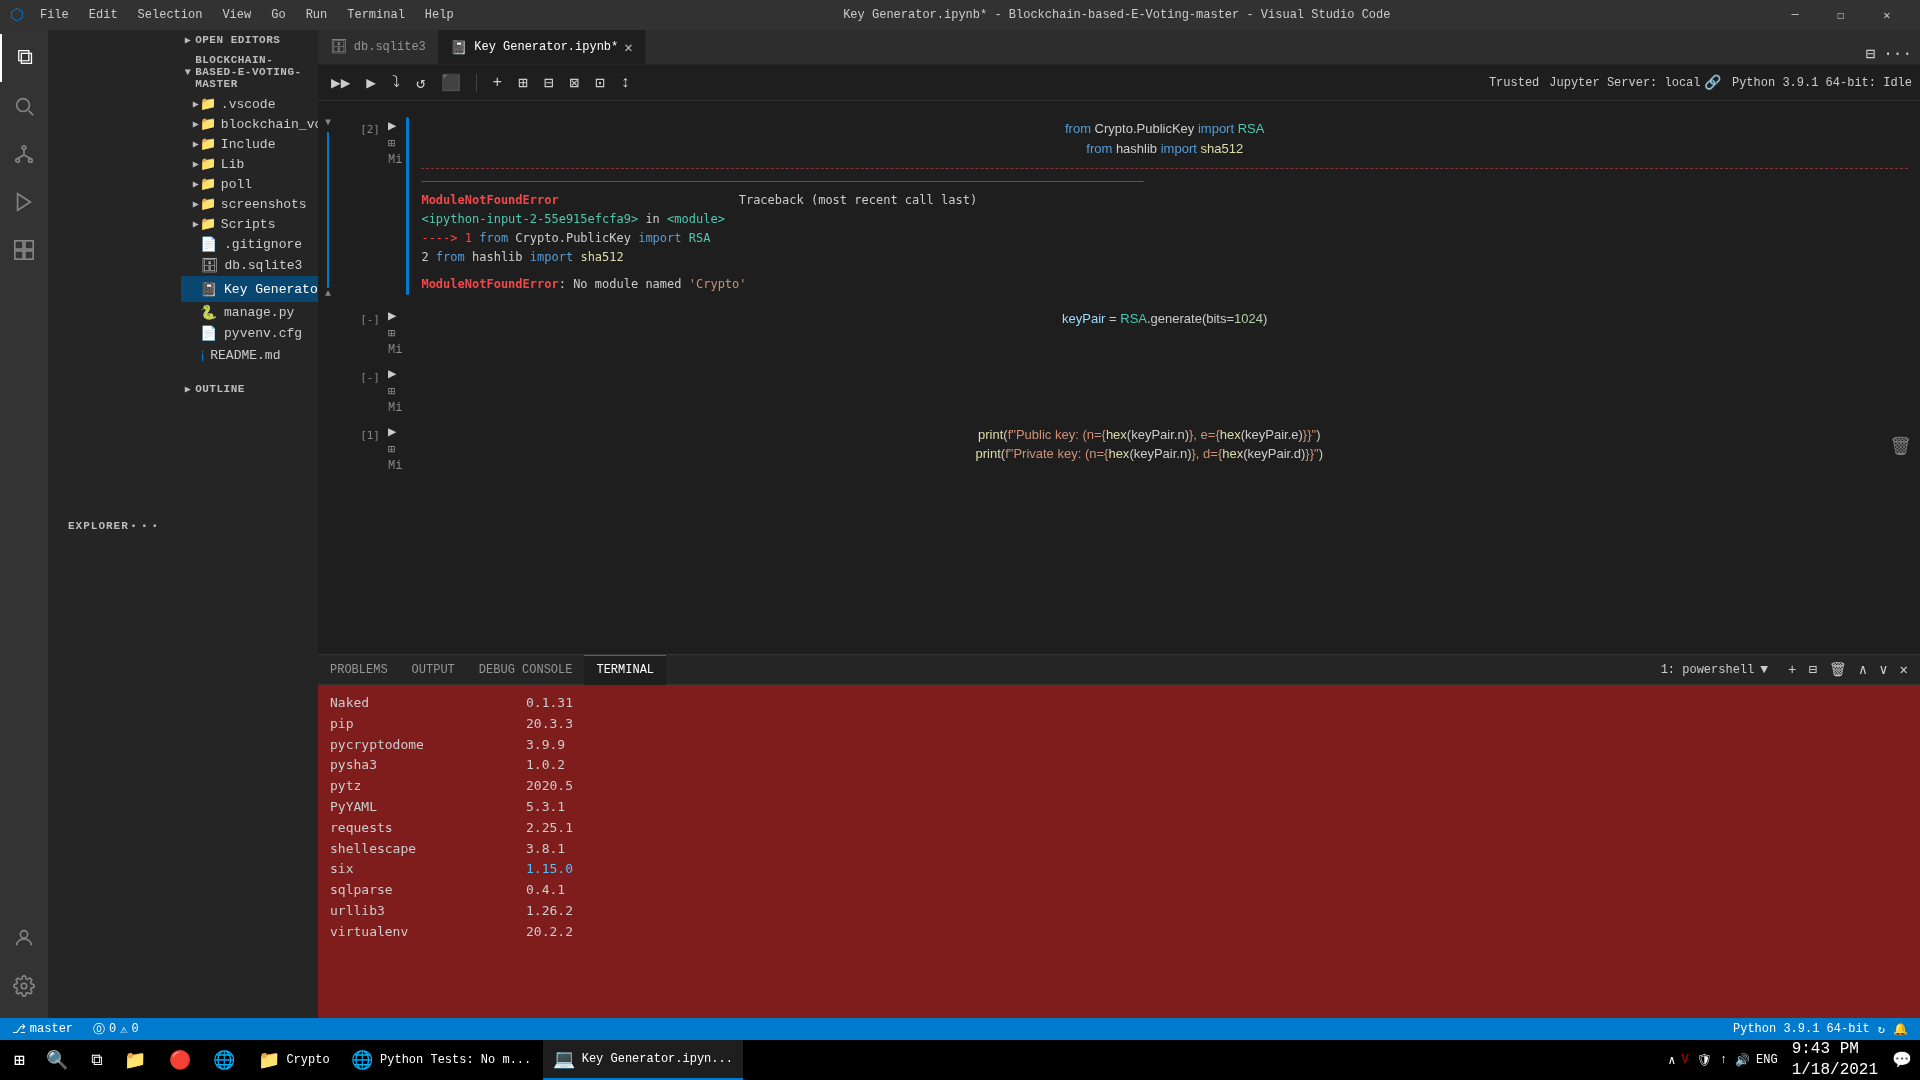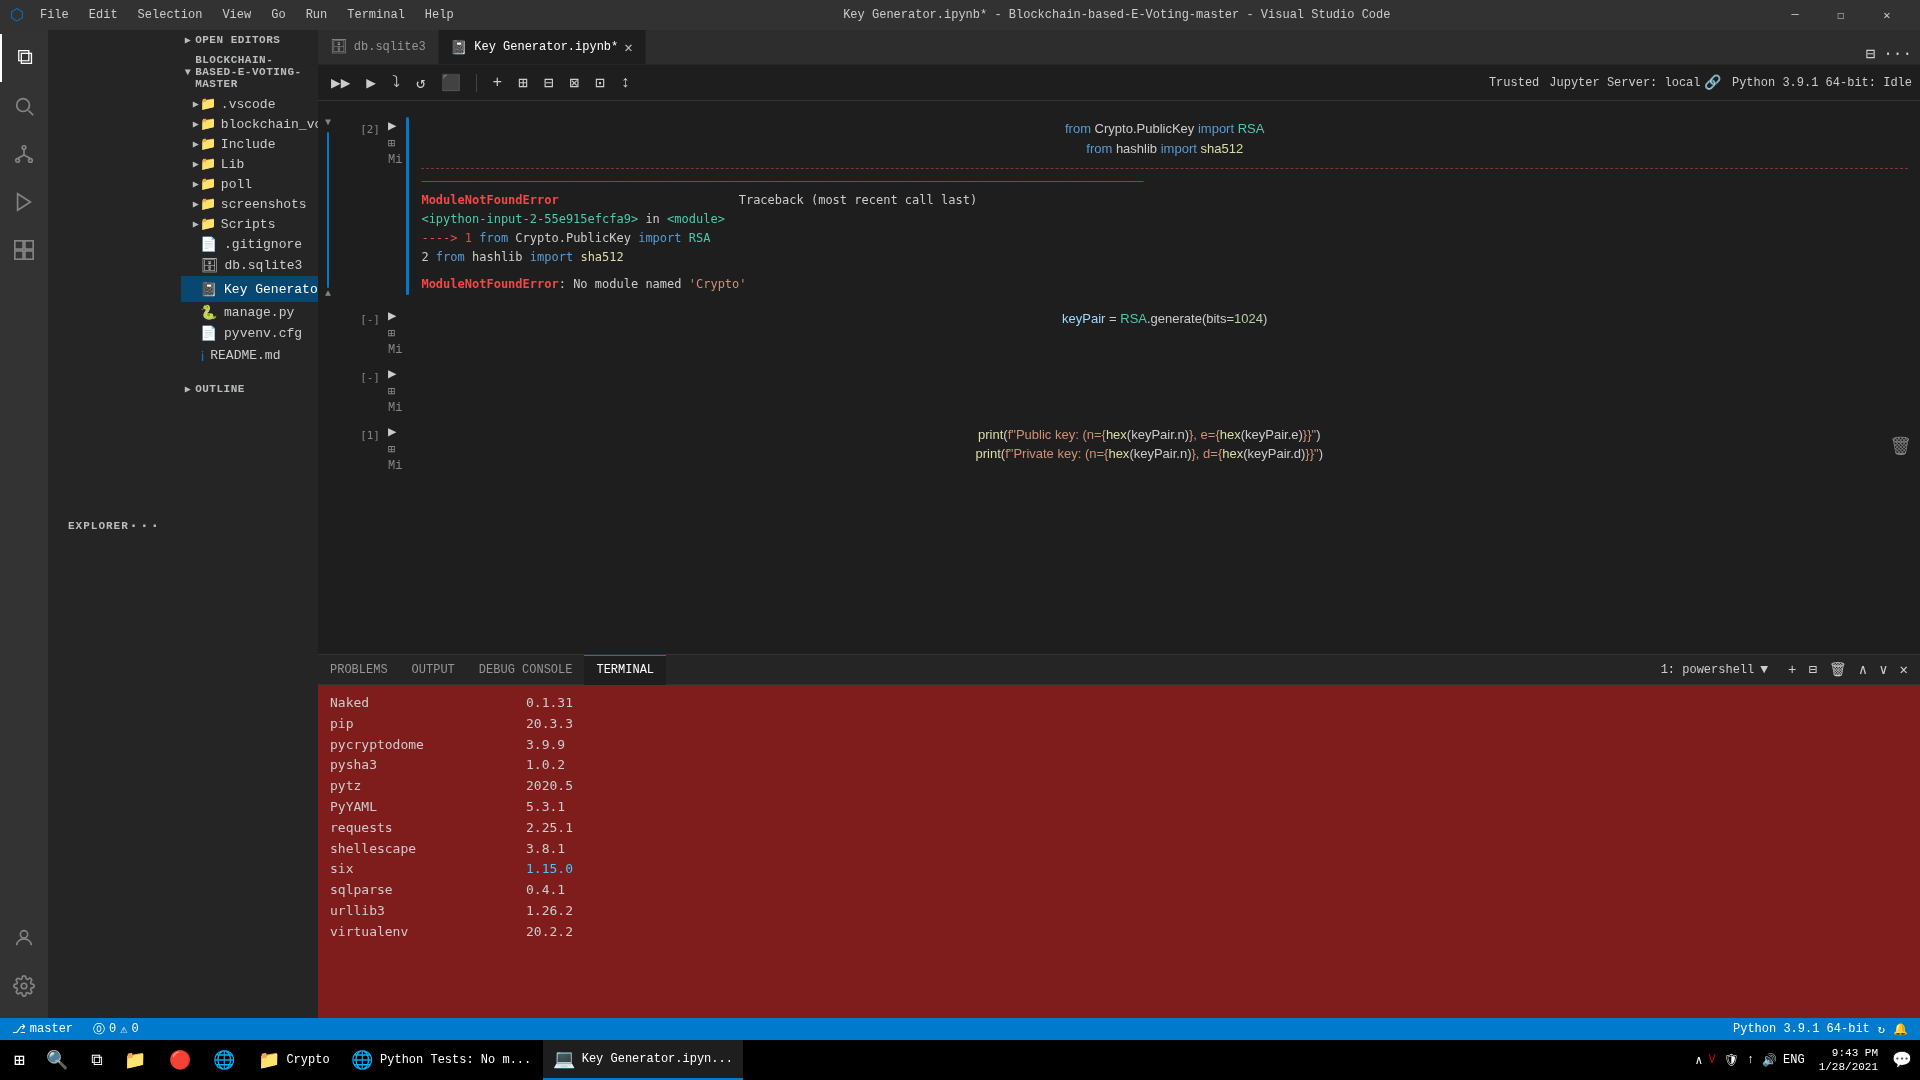--- a/index.html
+++ b/index.html
@@ -477,8 +477,7 @@
       gap: 8px;
     }
     .clock {
-      text-align: right;
-      font-size: 11px;
+      font-size: 16px;
       color: #ffffff;
       line-height: 1.3;
       padding: 0 8px;

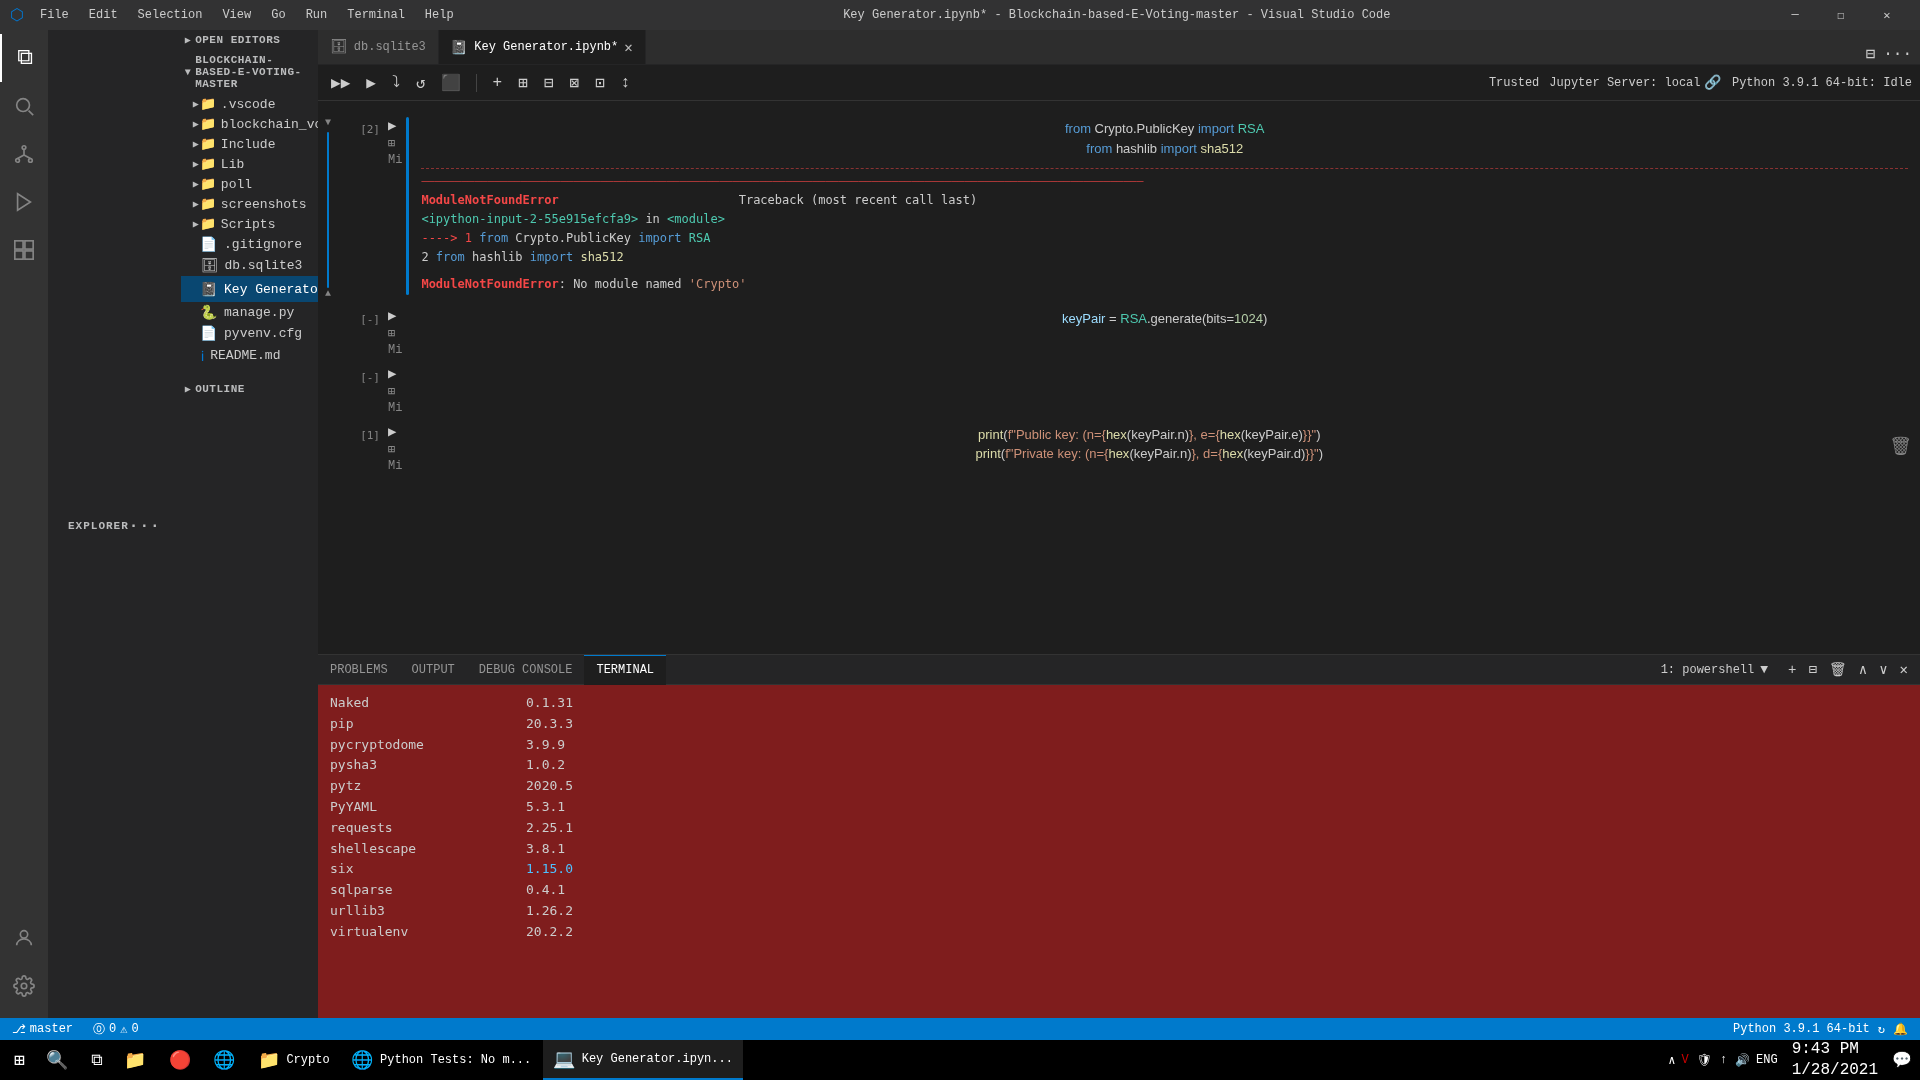--- a/index.html
+++ b/index.html
@@ -925,7 +925,7 @@
       <span>ENG</span>
       <div class="clock">
         <div>9:43 PM</div>
-        <div>1/28/2021</div>
+        <div>1/18/2021</div>
       </div>
       <span style="font-size:16px;">💬</span>
     </div>

